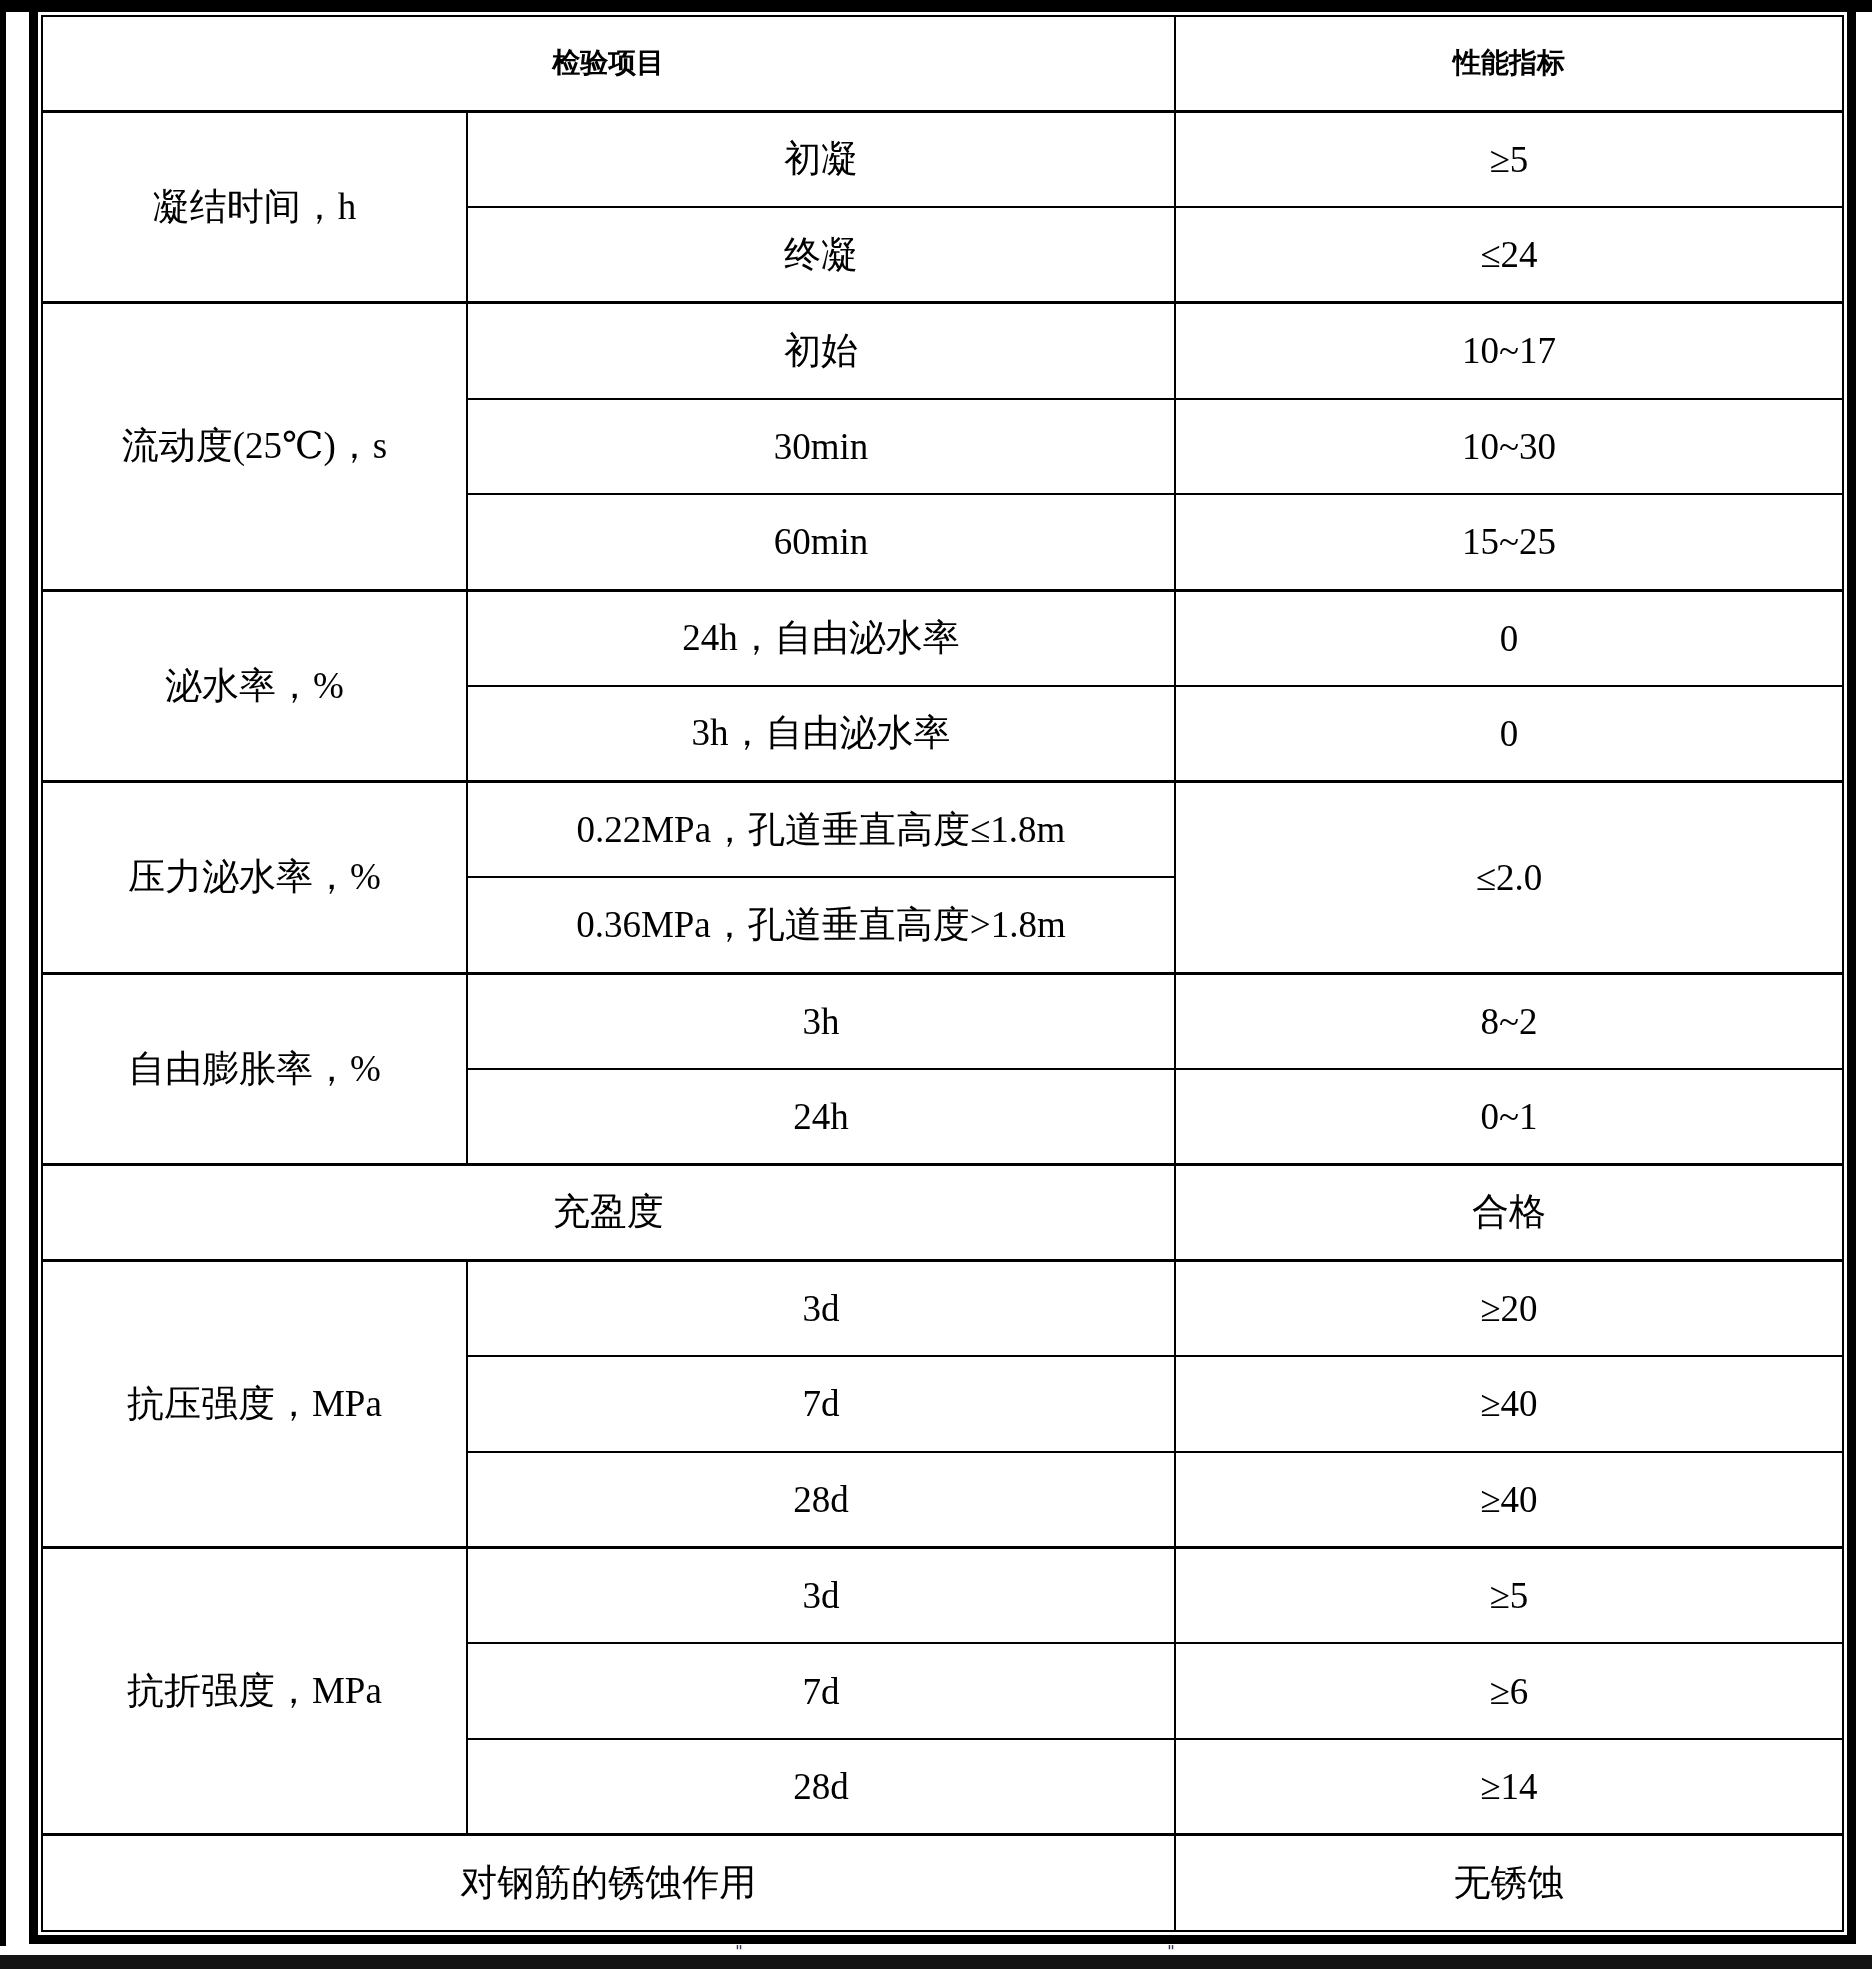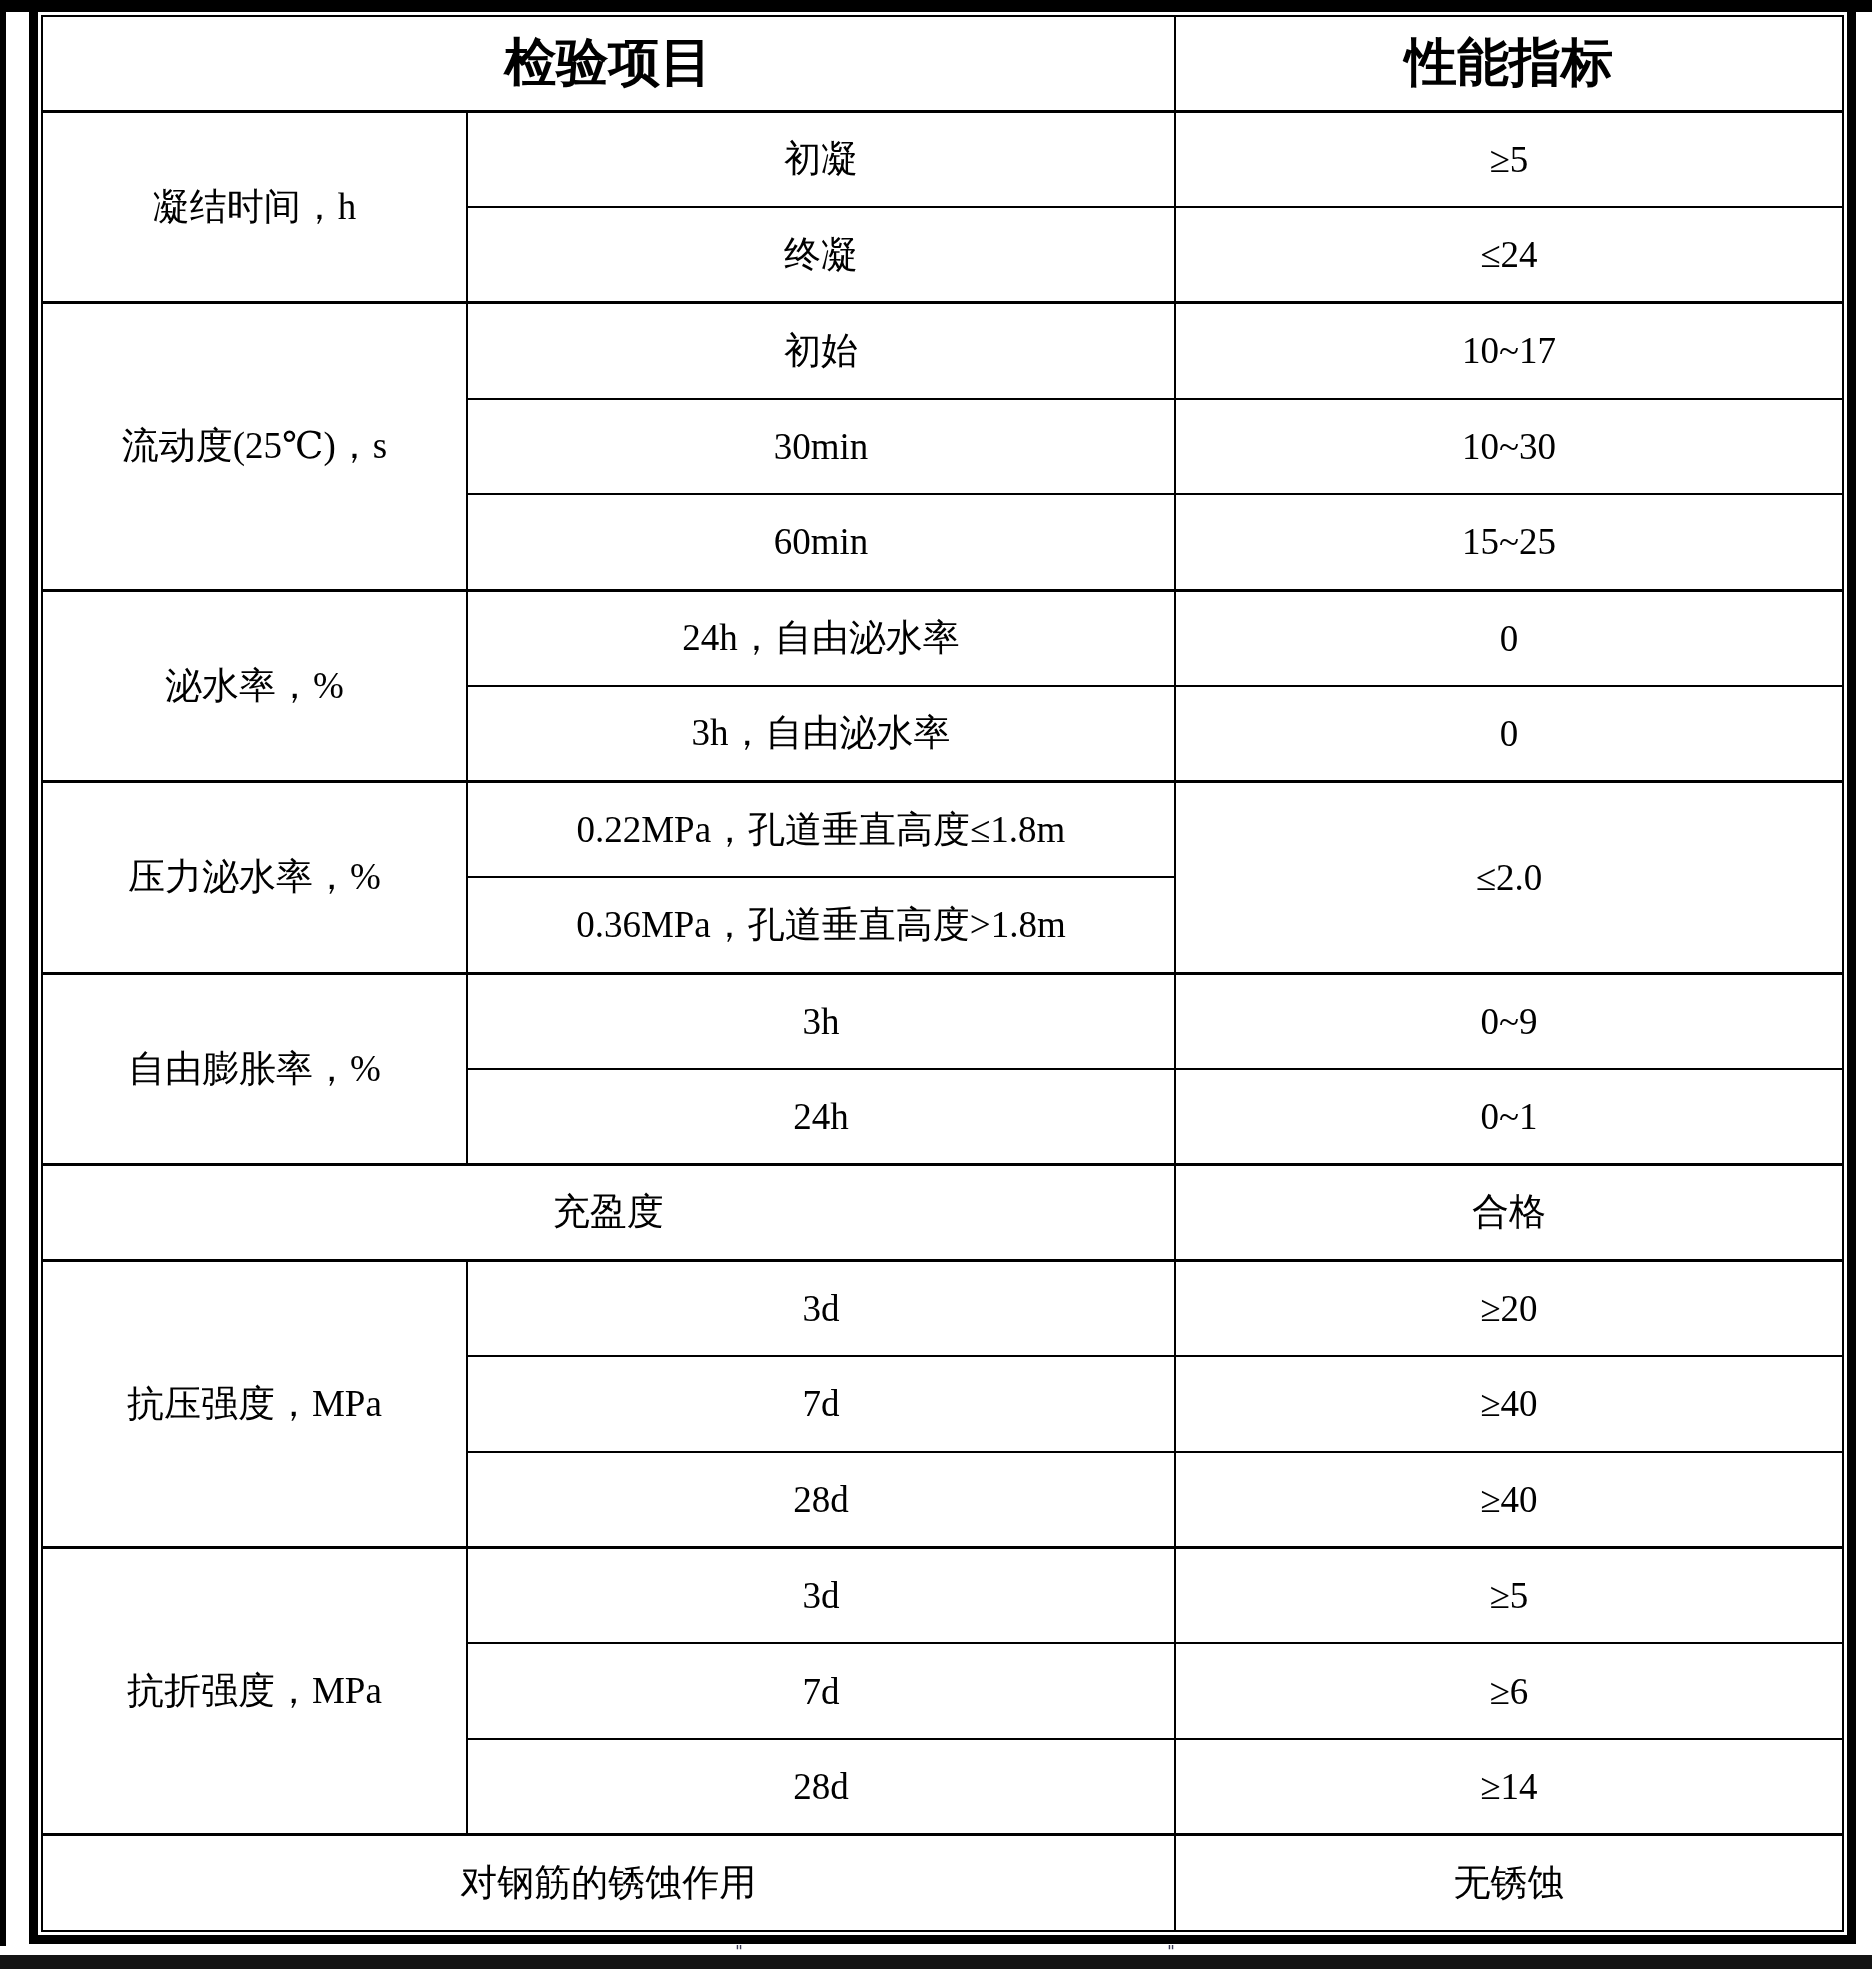--- a/index.html
+++ b/index.html
@@ -42,7 +42,7 @@
     white-space: nowrap;
   }
   tr.grp > td { border-top: 3.9px solid #000; }
-  tr.header td { font-weight: bold; font-size: 52px; border-bottom: 3.9px solid #000; }
+  tr.header td { font-weight: bold; font-size: 28px; border-bottom: 3.9px solid #000; }
   .spell {
     text-decoration-style: wavy;
     text-decoration-color: #e03a2f;

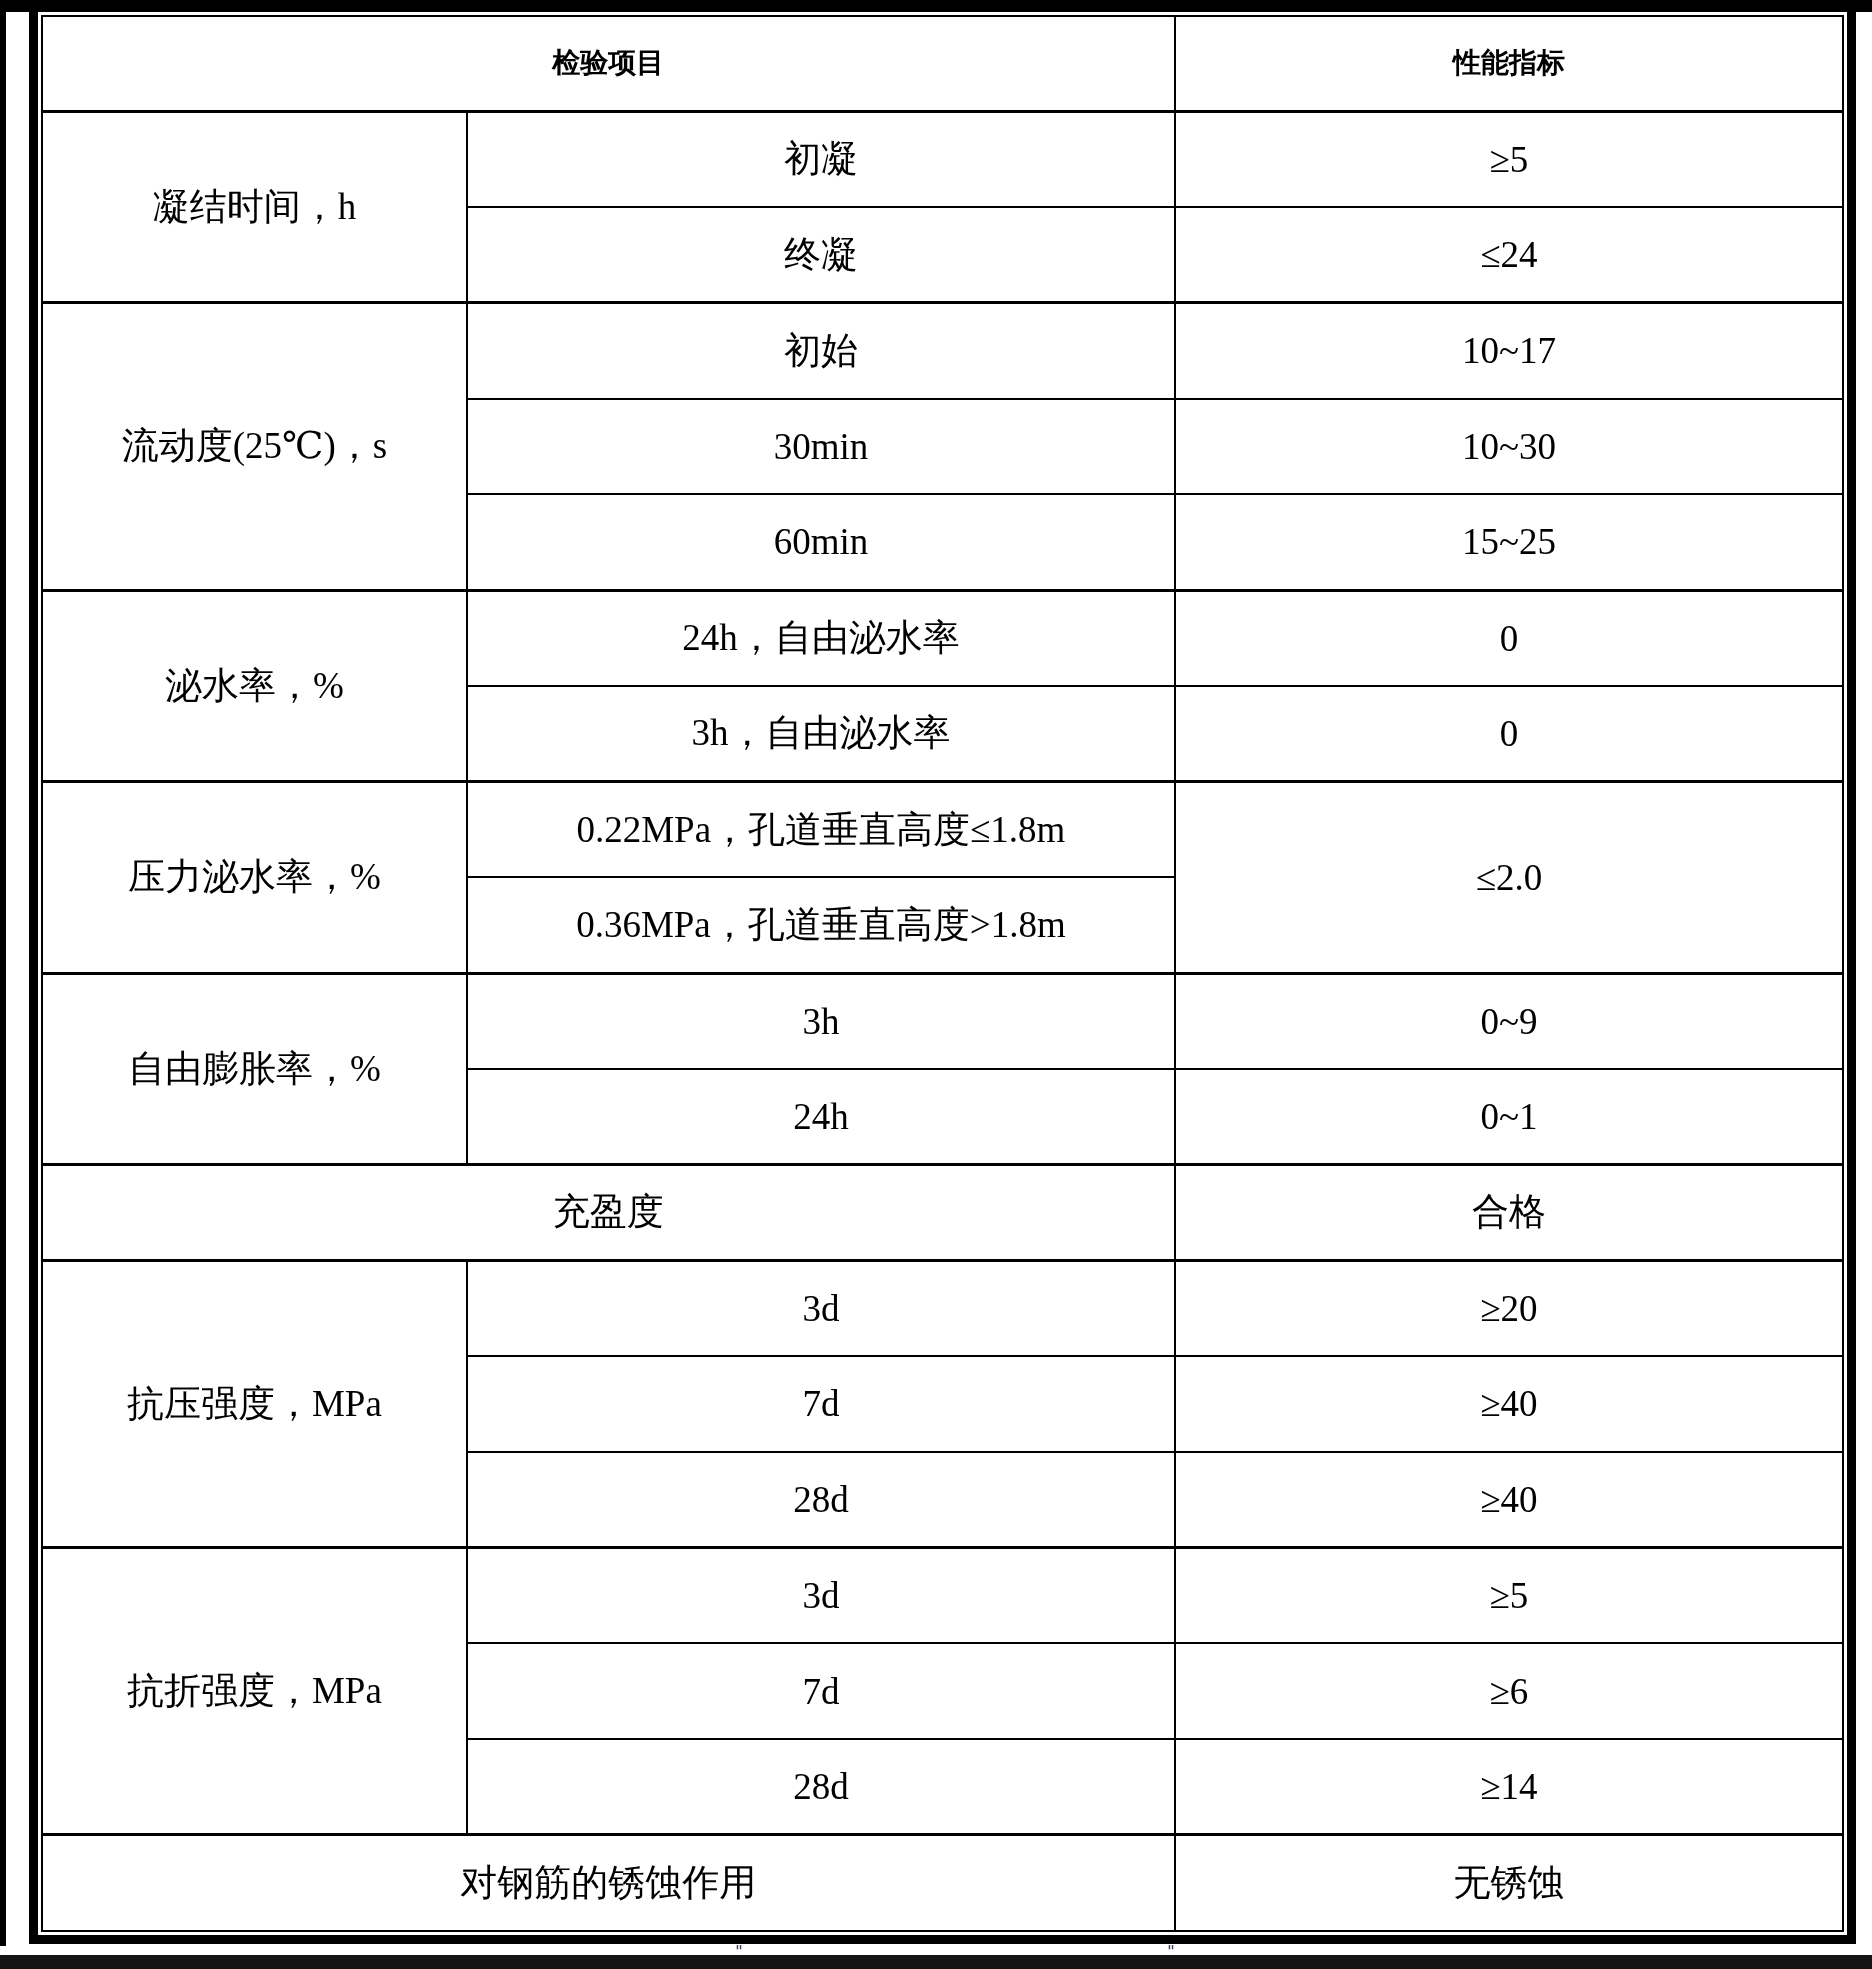--- a/index.html
+++ b/index.html
@@ -124,7 +124,7 @@
     <tr class="grp">
       <td rowspan="2">自由膨胀率，%</td>
       <td>3h</td>
-      <td>0~9</td>
+      <td>8~2</td>
     </tr>
     <tr>
       <td>24h</td>

